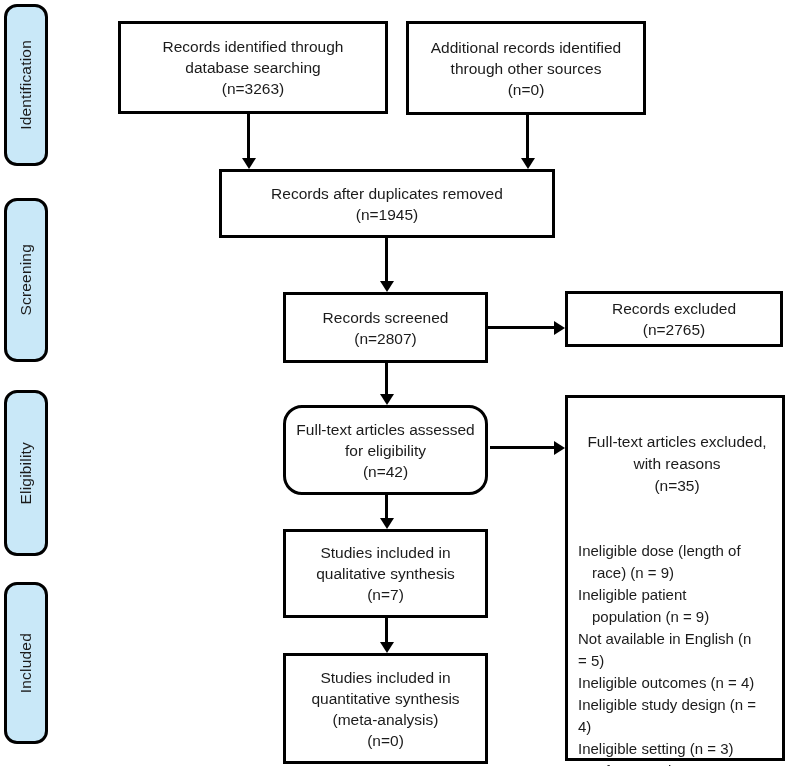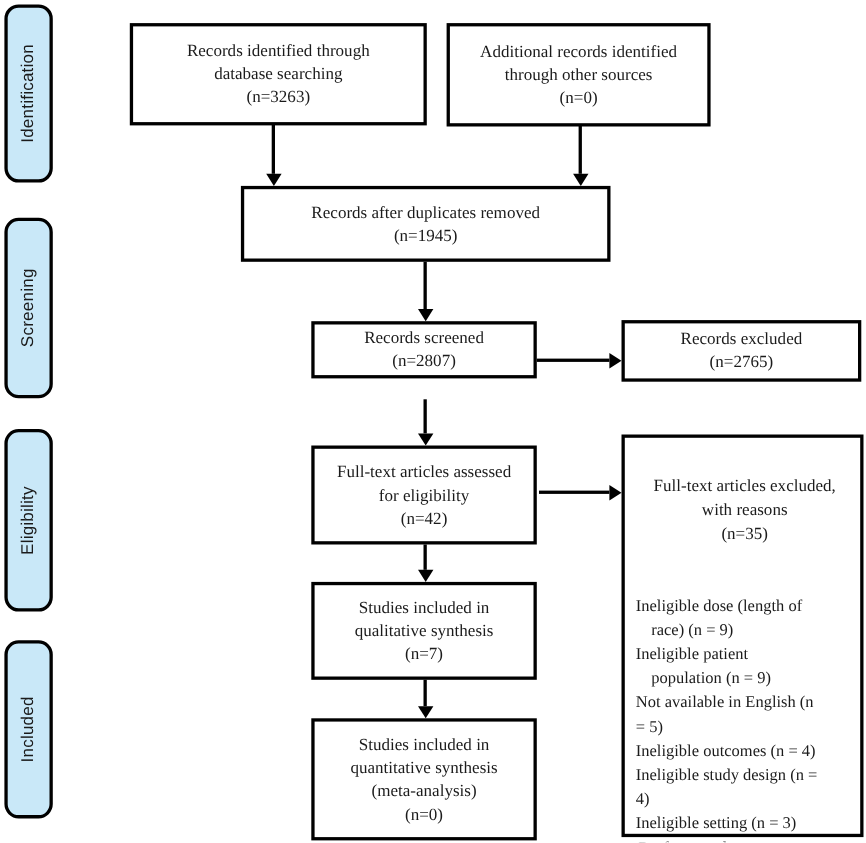--- a/index.html
+++ b/index.html
@@ -47,7 +47,6 @@
     line-height: 21px;
     white-space: pre-line;
     padding: 2px 4px;
-    font-family: Liberation Serif, serif;
   }
 
   

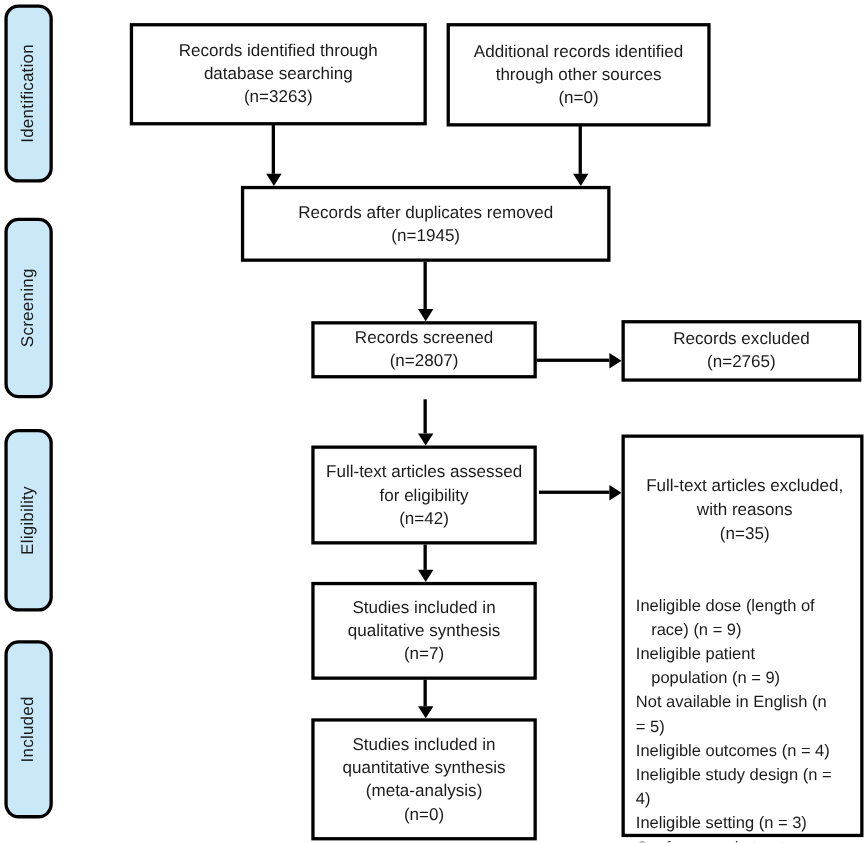--- a/index.html
+++ b/index.html
@@ -120,7 +120,7 @@
   <div class="fbox" style="left:219px; top:169px; width:336px; height:69px;">Records after duplicates removed
 (n=1945)</div>
 
-  <div class="fbox" style="left:283px; top:292px; width:205px; height:52px;">Records screened
+  <div class="fbox" style="left:283px; top:292px; width:205px; height:71px;">Records screened
 (n=2807)</div>
 
   <div class="fbox" style="left:565px; top:291px; width:218px; height:56px;">Records excluded

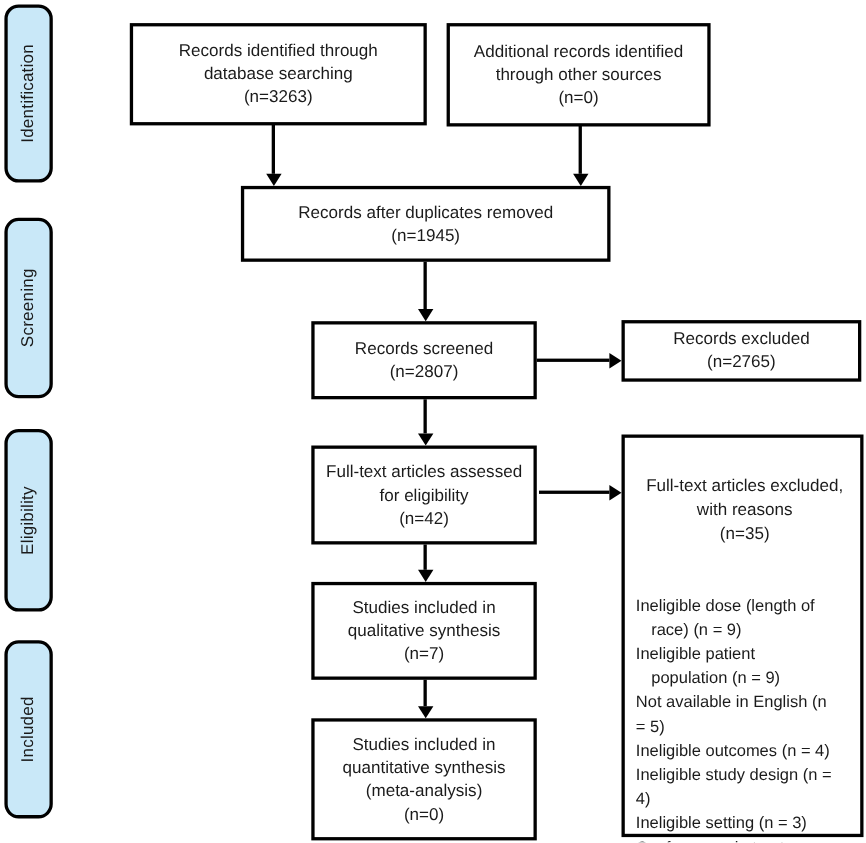--- a/index.html
+++ b/index.html
@@ -126,7 +126,7 @@
   <div class="fbox" style="left:565px; top:291px; width:218px; height:56px;">Records excluded
 (n=2765)</div>
 
-  <div class="fbox" style="left:283px; top:405px; width:205px; height:90px;">Full-text articles assessed
+  <div class="fbox" style="left:283px; top:405px; width:205px; height:90px;border-radius:19px;">Full-text articles assessed
 for eligibility
 (n=42)</div>
 

